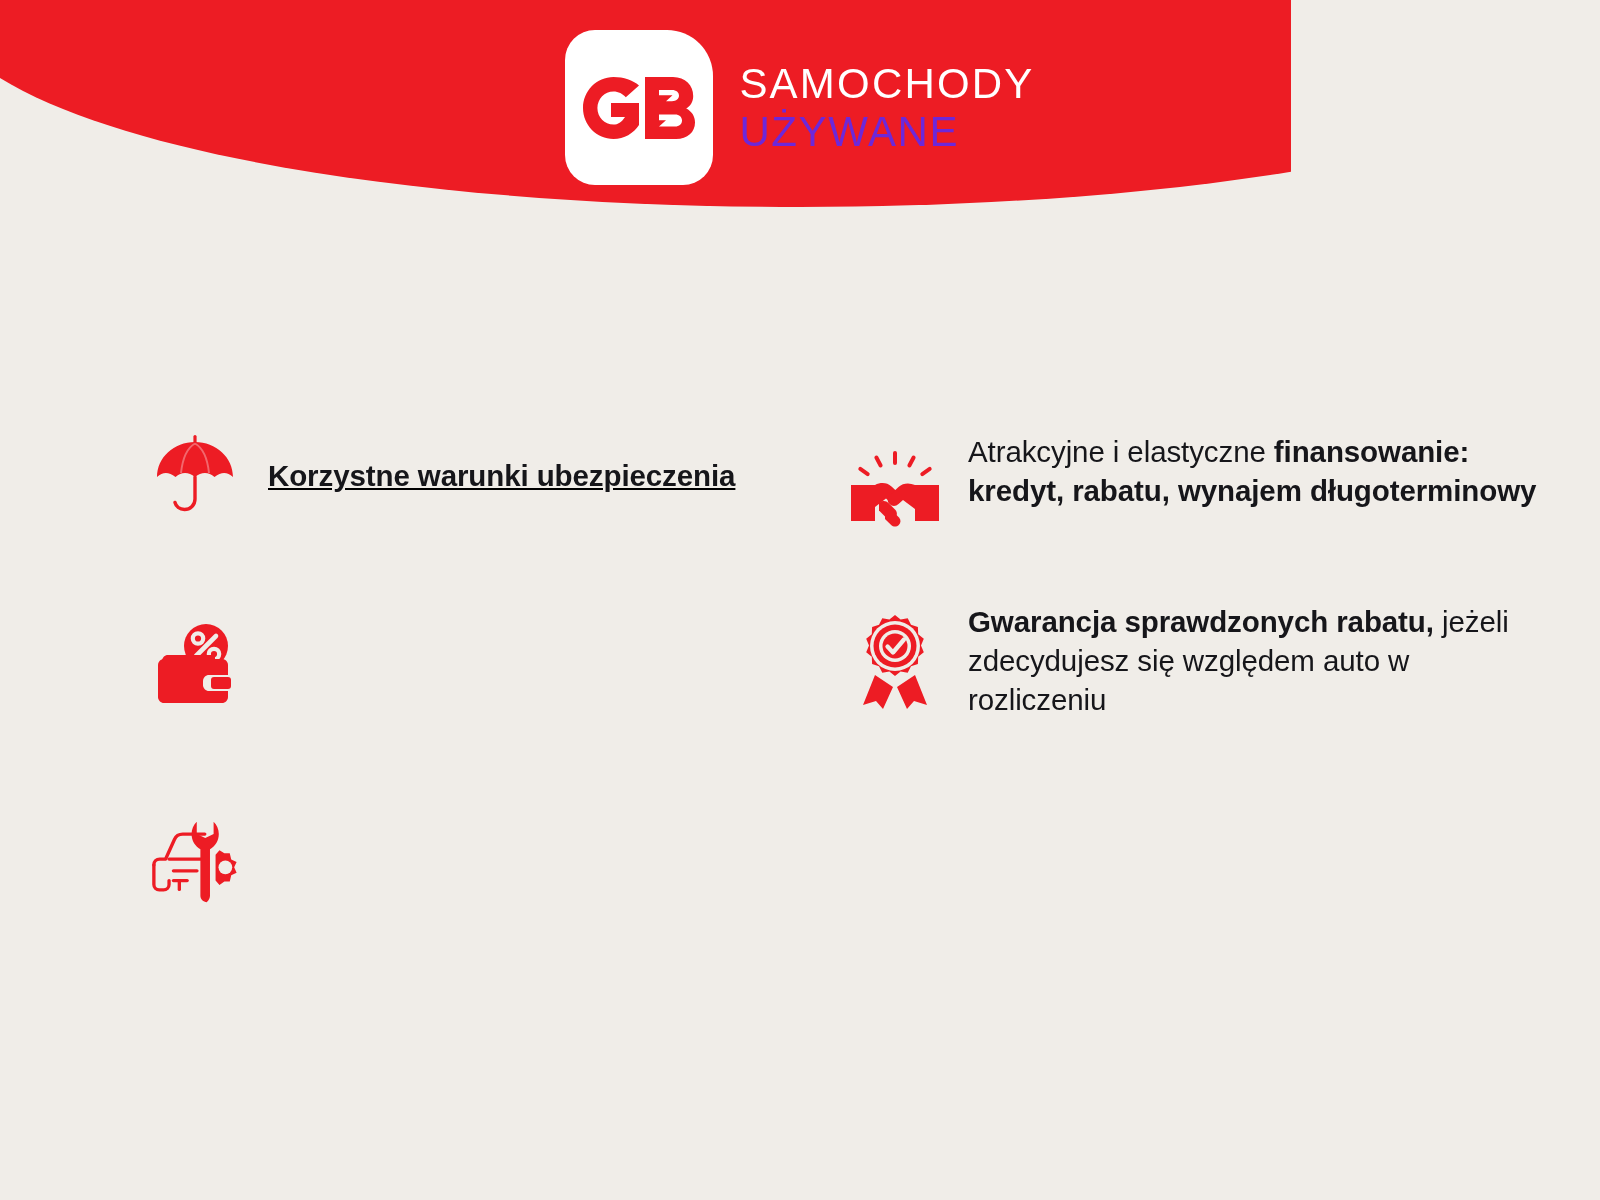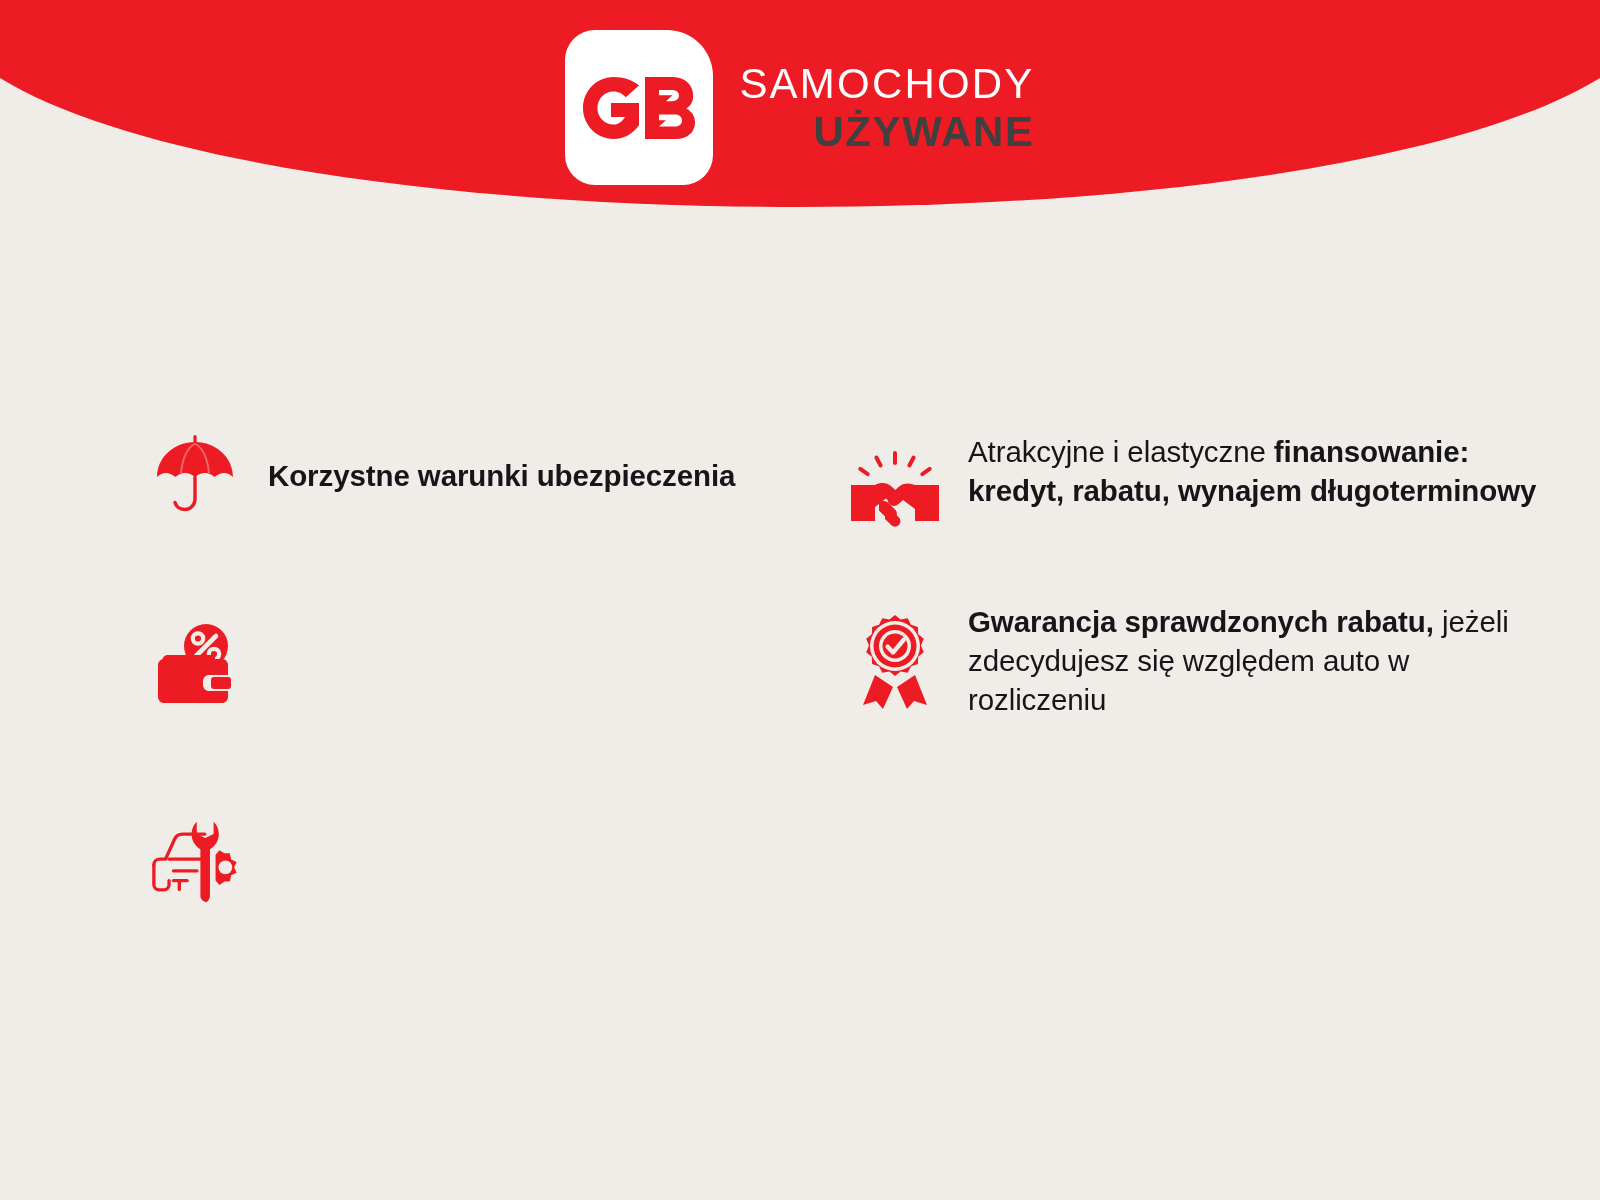--- a/index.html
+++ b/index.html
@@ -14,9 +14,8 @@
 
   
   .header {
-    position:absolute; top:0; left:0; width:1600px; height:260px;
+    position:absolute; top:0; left:0; width:1291px; height:260px;
     overflow:hidden;
-    text-align:right;
   }
   .header-shape {
     position:absolute; top:0; left:0; width:1600px; height:260px;

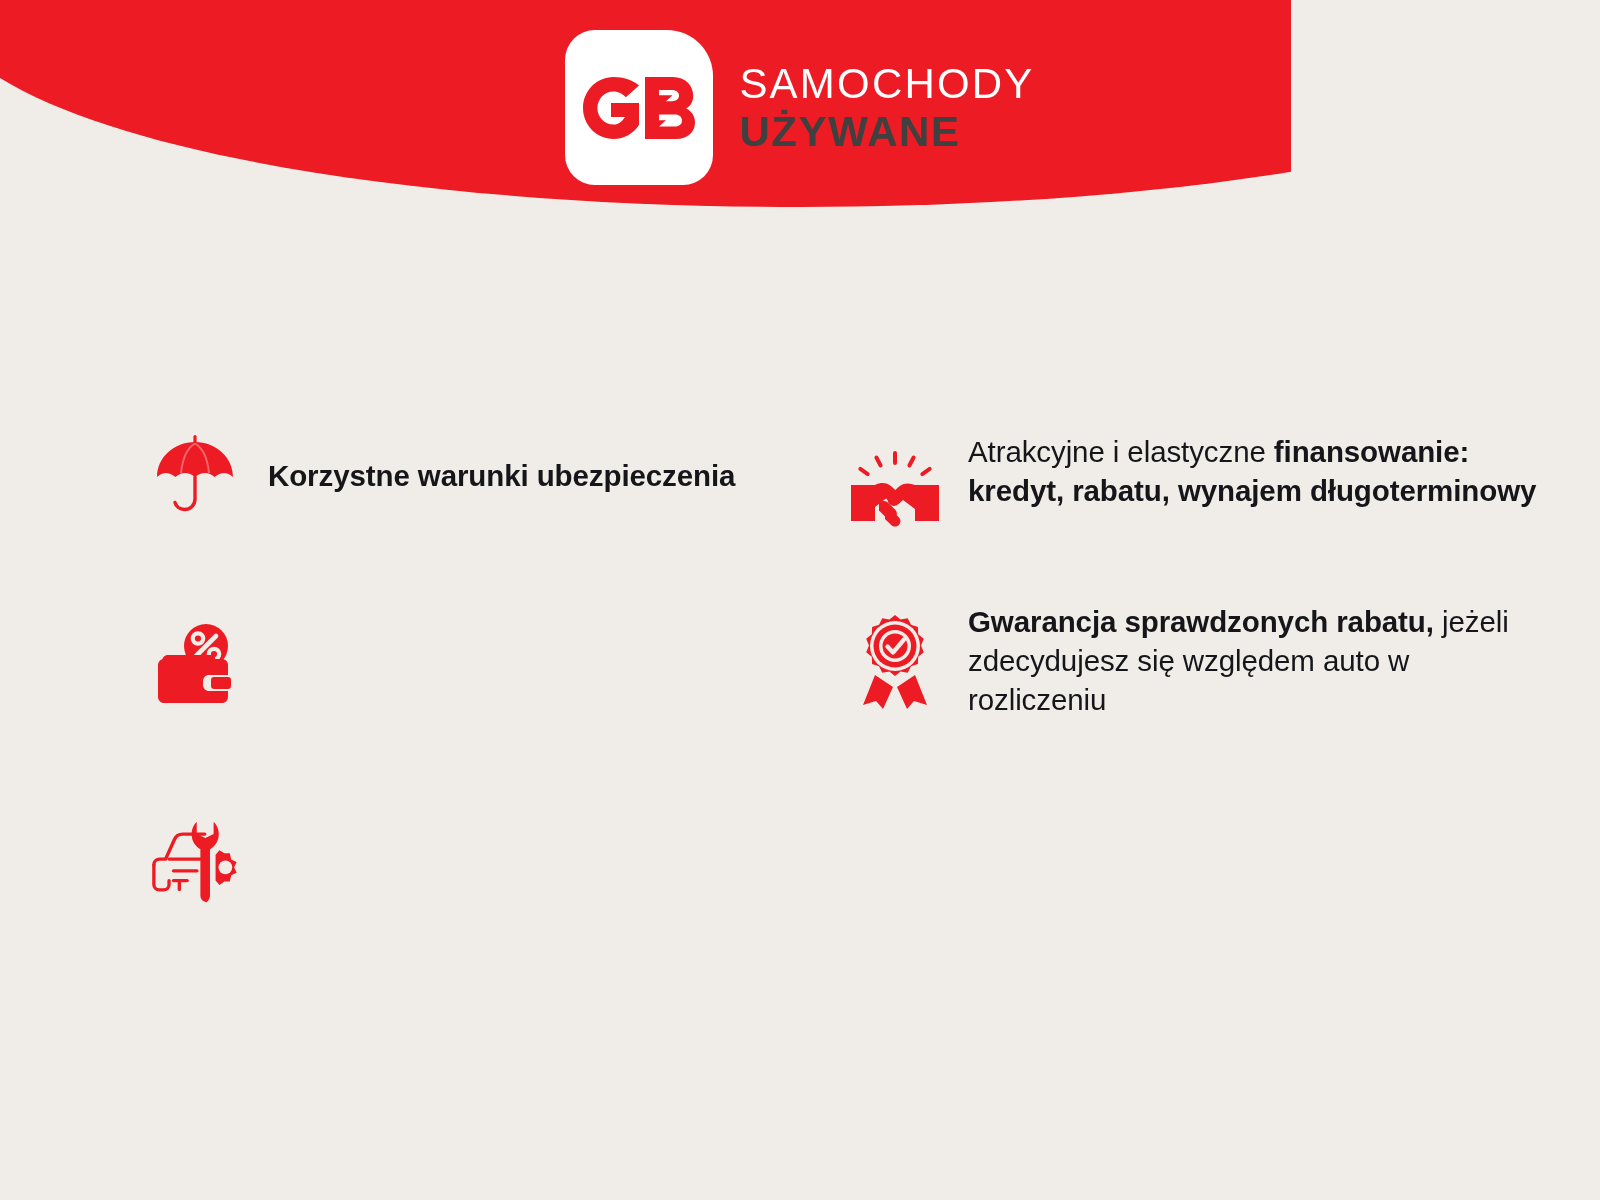--- a/index.html
+++ b/index.html
@@ -42,7 +42,7 @@
     color:#ffffff; font-size:42px; font-weight:400; letter-spacing:2.2px;
   }
   .logo-text .line2 {
-    color:#404040; font-size:42px; font-weight:700; letter-spacing:1.6px;
+    color:#6d28d9; font-size:42px; font-weight:400; letter-spacing:1.6px;
     margin-top:6px;
   }
 

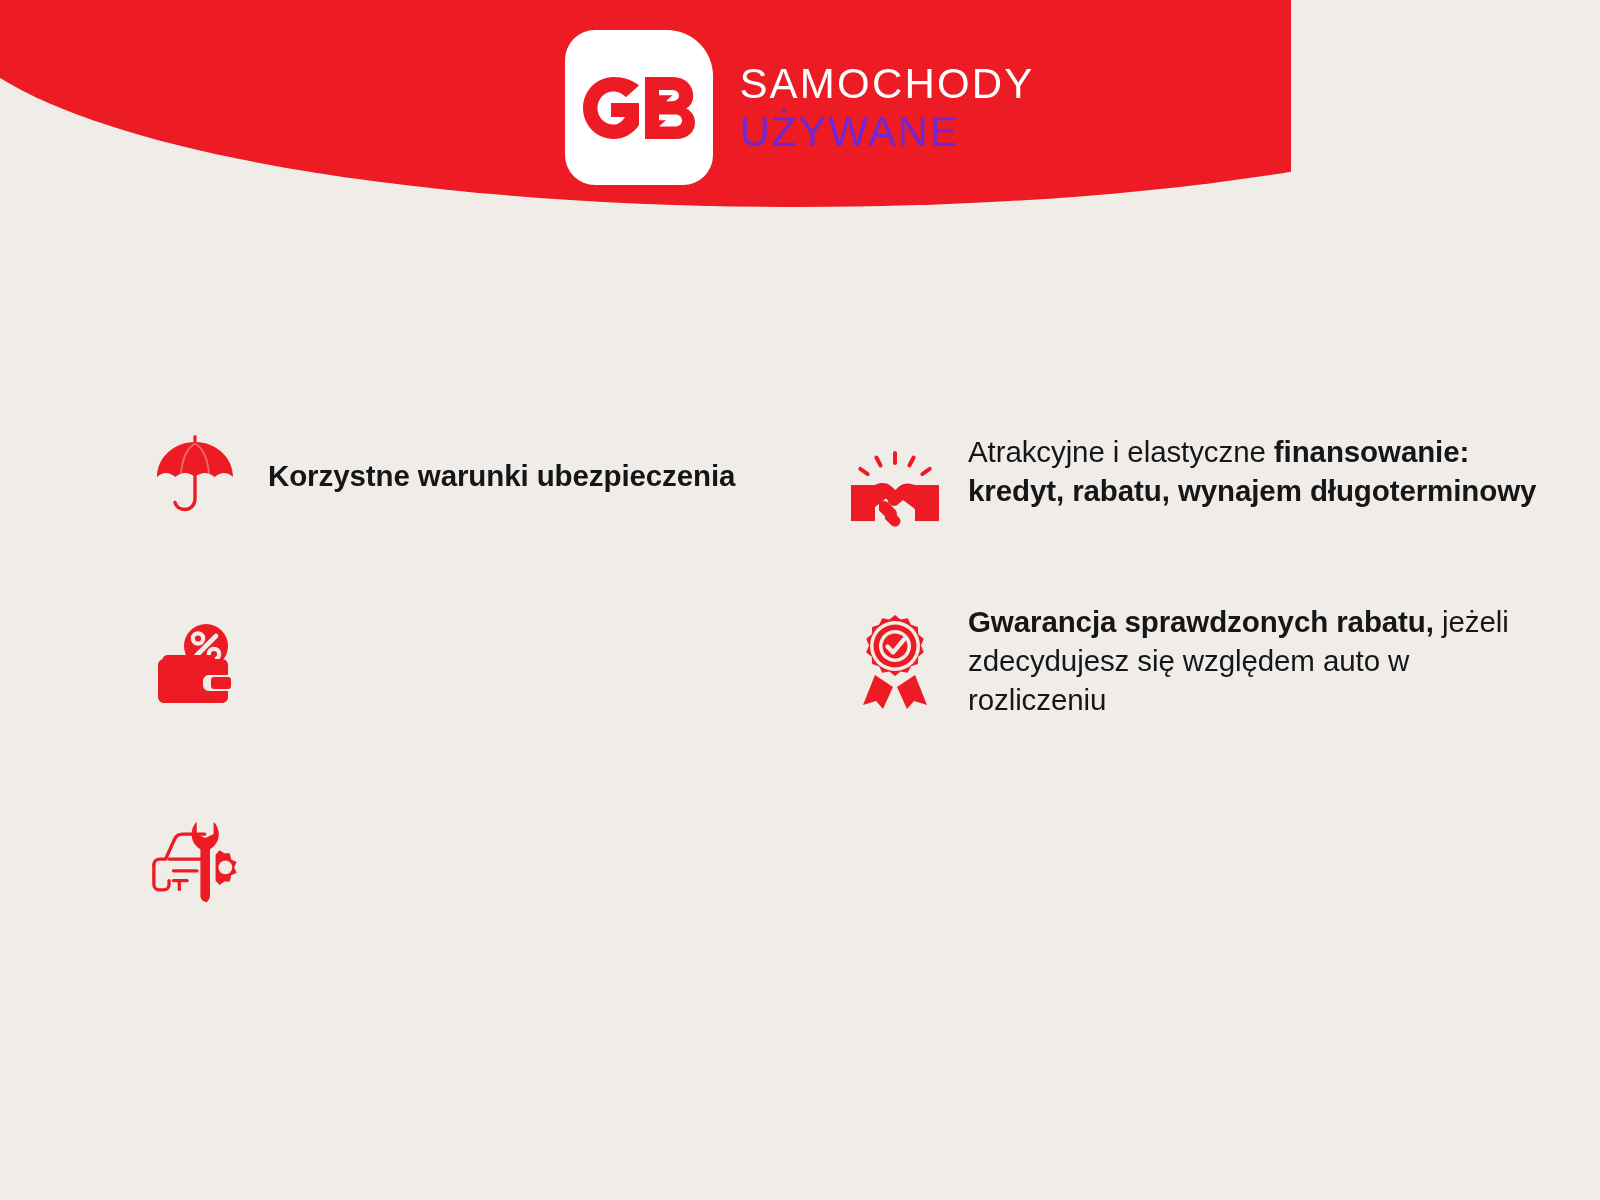--- a/index.html
+++ b/index.html
@@ -56,7 +56,7 @@
     padding-left:128px;
   }
   .cell { display:flex; align-items:flex-start; gap:26px; }
-  .cell.col2 { padding-left:20px; }
+  .cell.col2 { padding-left:20px;text-decoration:underline; }
 
   .icon-wrap {
     flex:0 0 auto;

